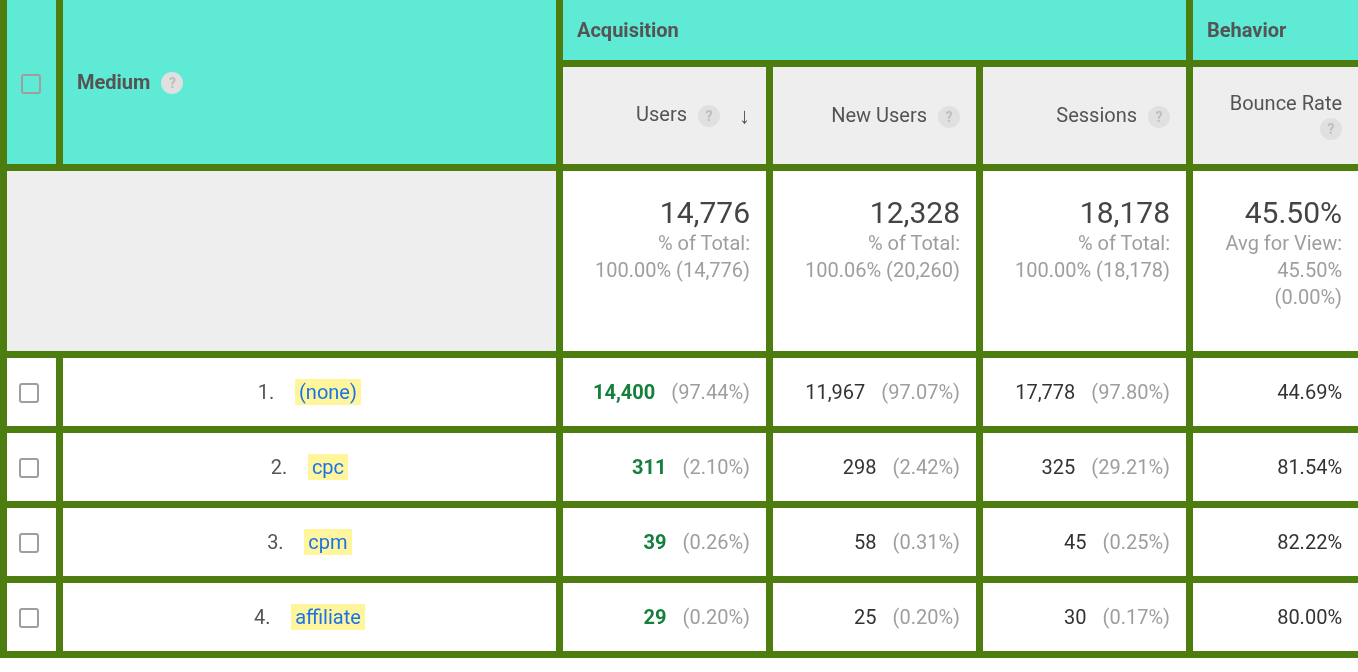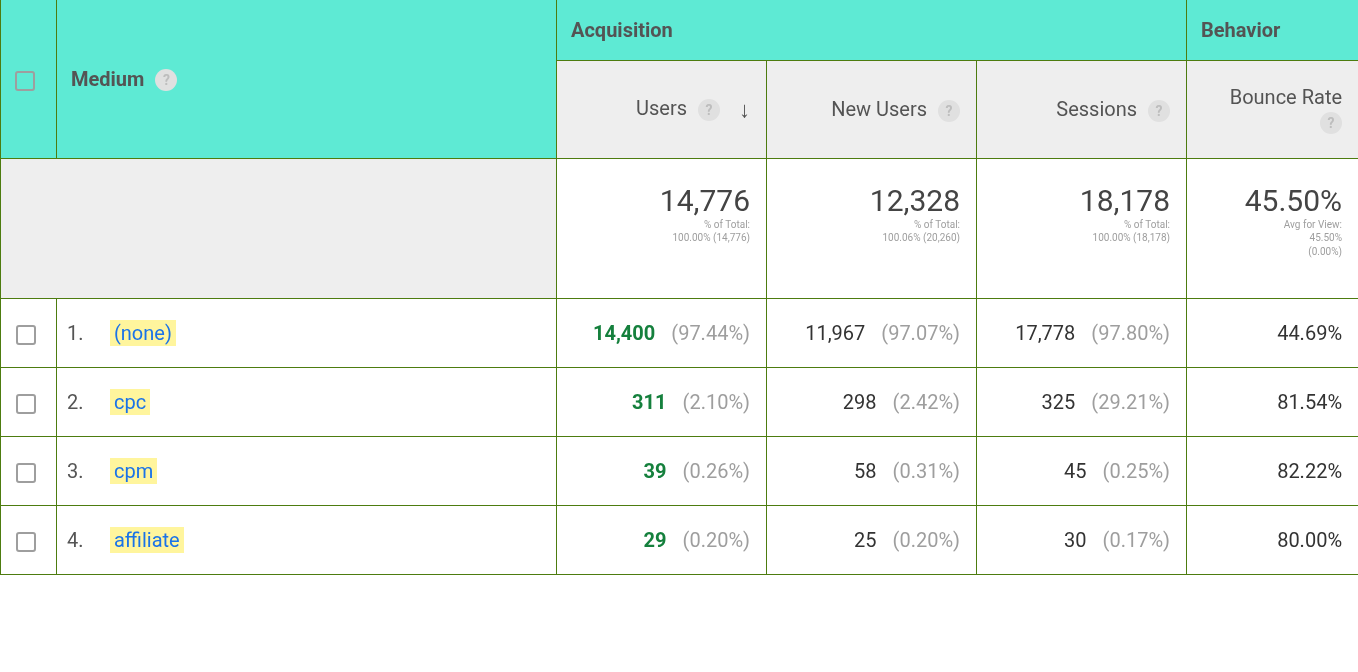--- a/index.html
+++ b/index.html
@@ -16,7 +16,7 @@
     table-layout: fixed;
   }
   th, td {
-    border: 1px solid #4d7c0f;
+    border: 7px solid #4d7c0f;
     padding: 0;
   }
   thead tr.group-row th {

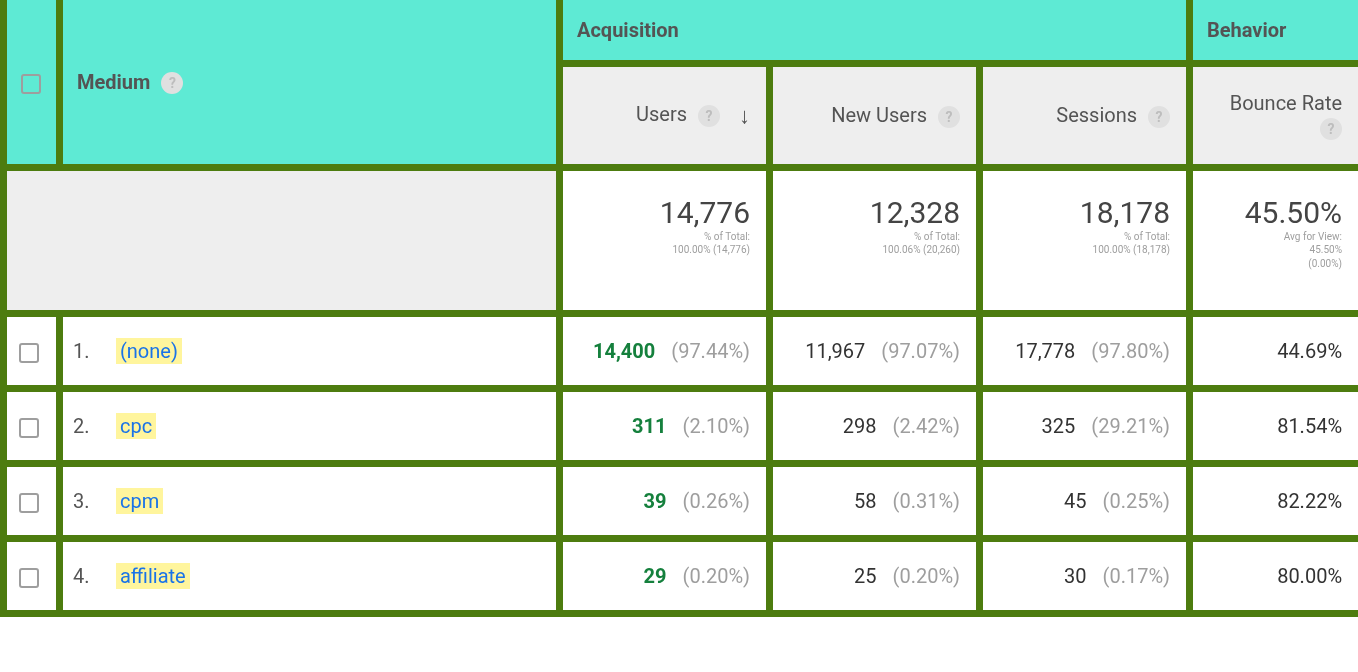--- a/index.html
+++ b/index.html
@@ -96,7 +96,7 @@
     display: block;
   }
   .total-sub {
-    font-size: 10px;
+    font-size: 20px;
     color: #9e9e9e;
     line-height: 1.35;
     display: block;

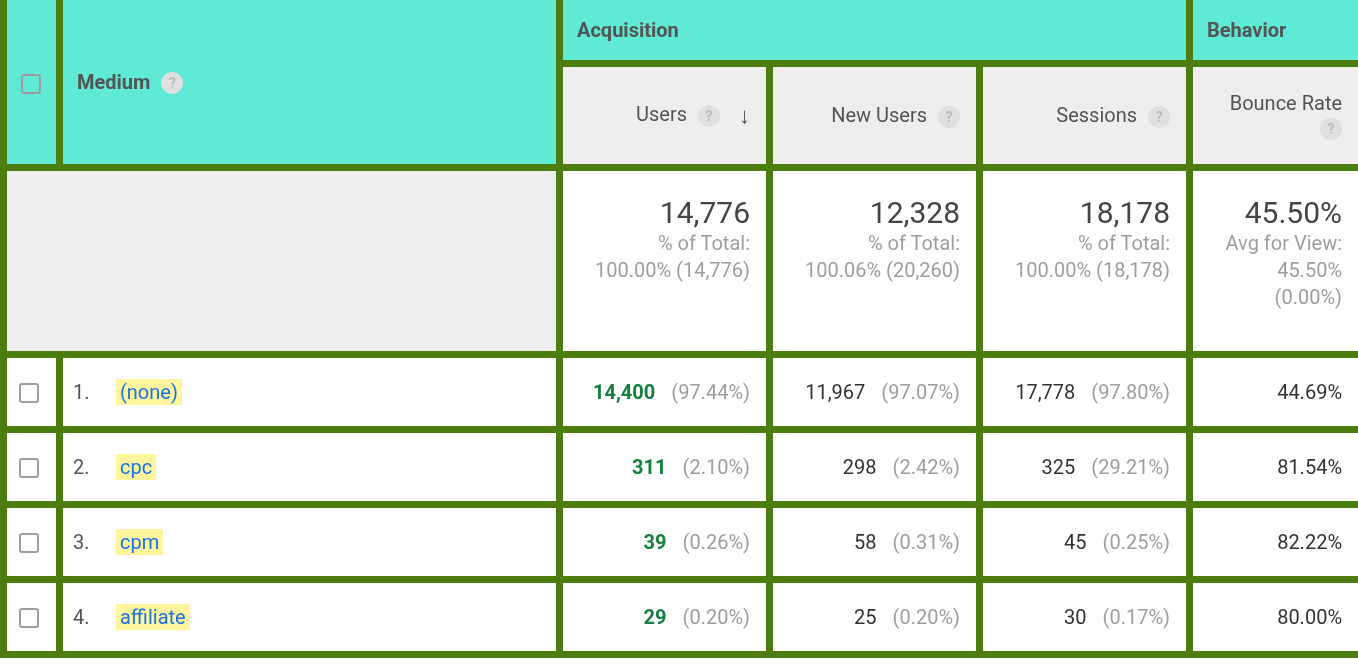--- a/index.html
+++ b/index.html
@@ -122,7 +122,7 @@
     vertical-align: middle;
   }
   td.dim-cell {
-    text-align: left;
+    text-align: center;
     color: #444;
     padding-left: 14px;
   }

